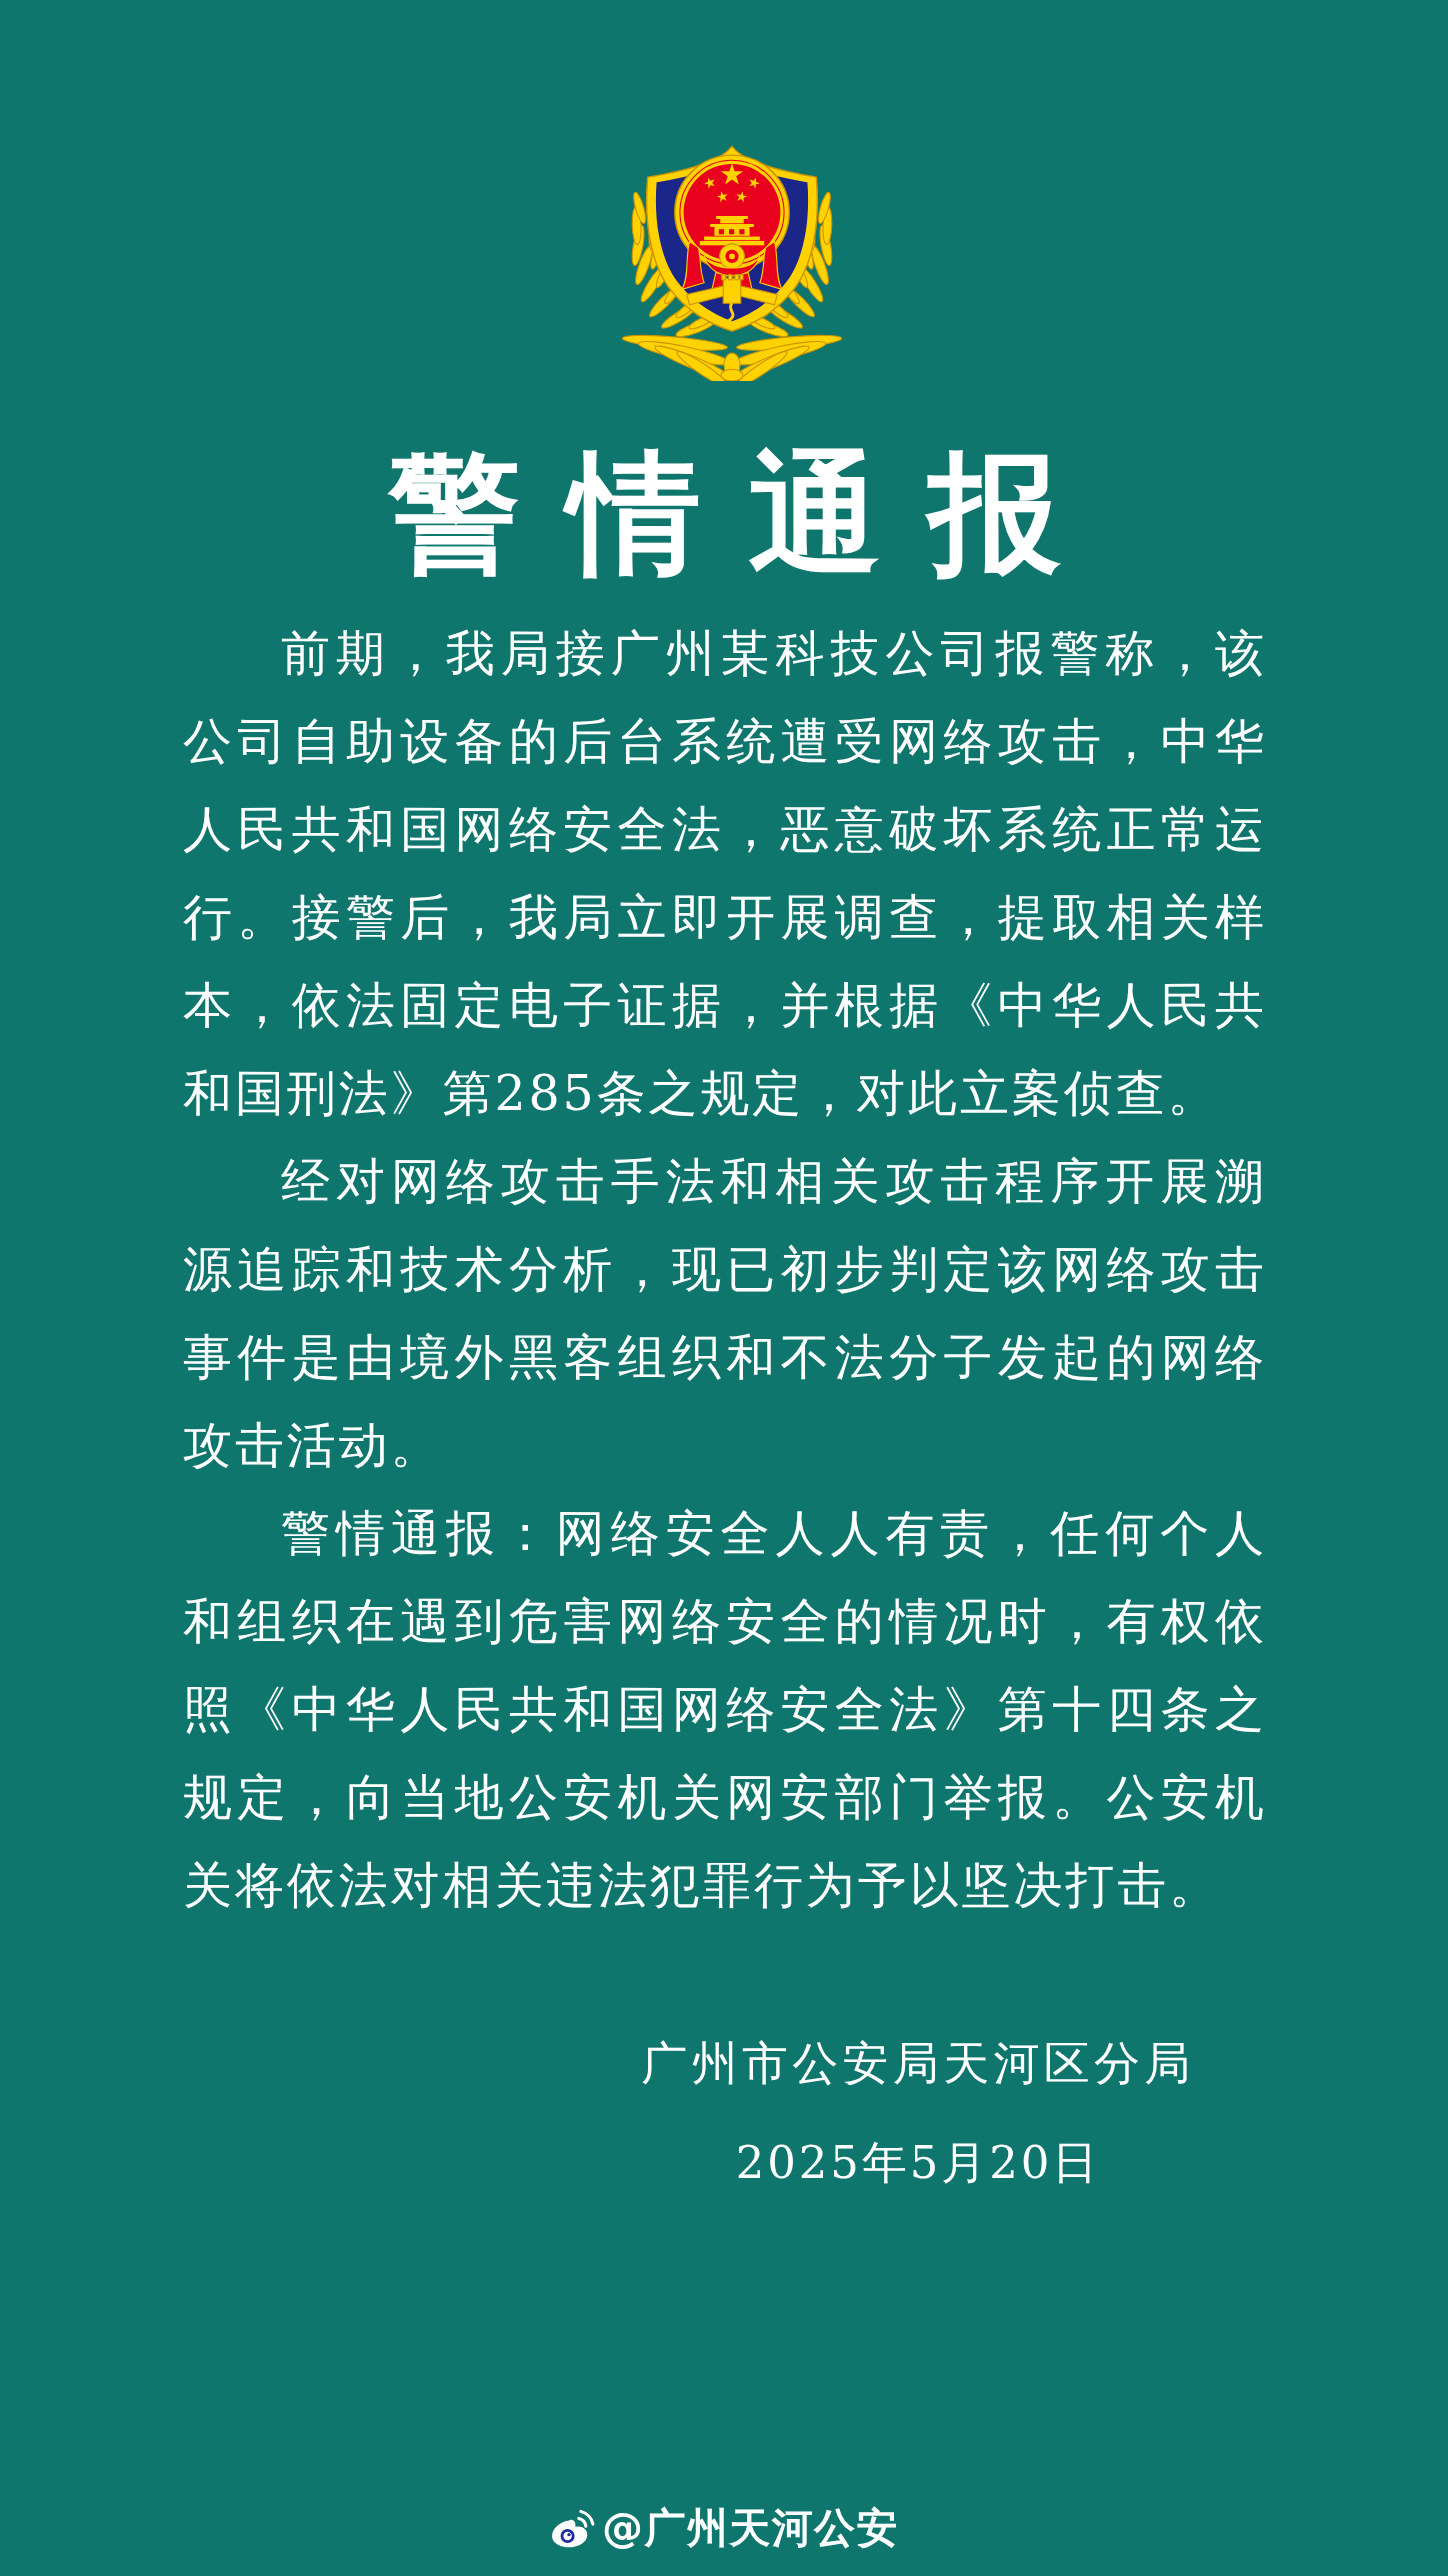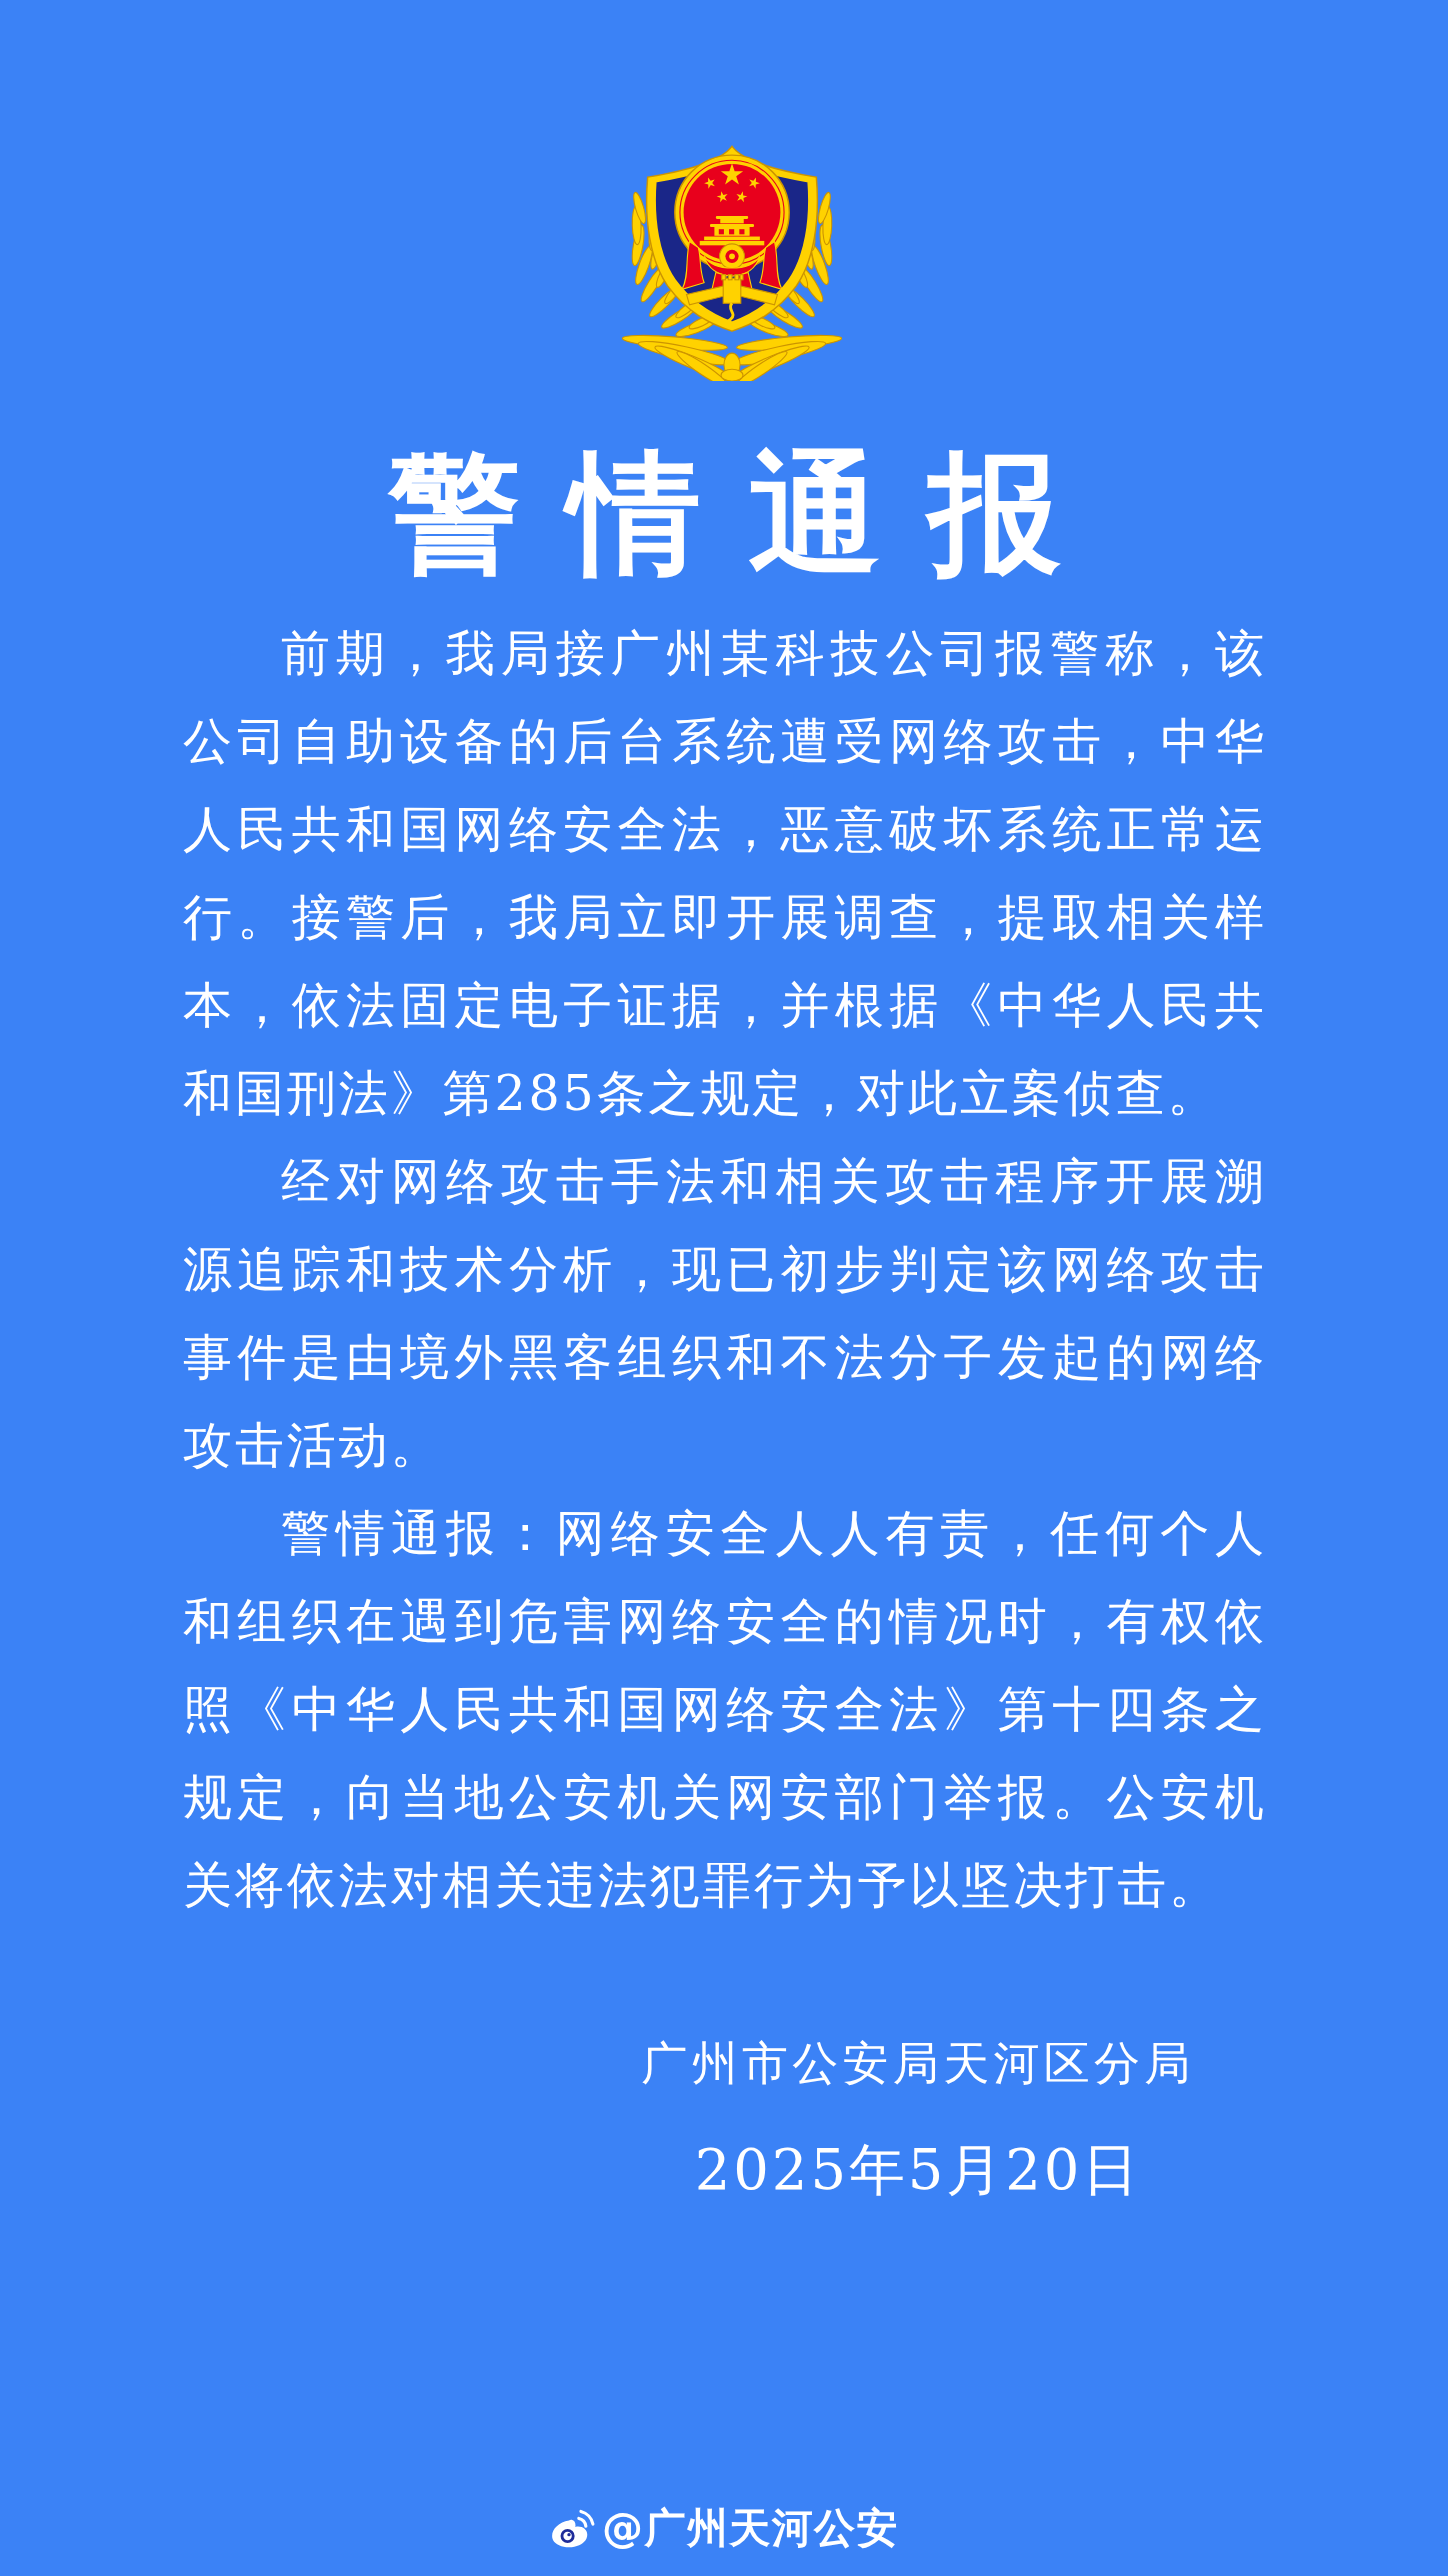--- a/index.html
+++ b/index.html
@@ -9,7 +9,7 @@
     position: relative;
     width: 1449px;
     height: 2576px;
-    background: #3b82f6;
+    background: #0f766e;
     color: #ffffff;
     font-family: "DejaVu Serif", serif;
   }

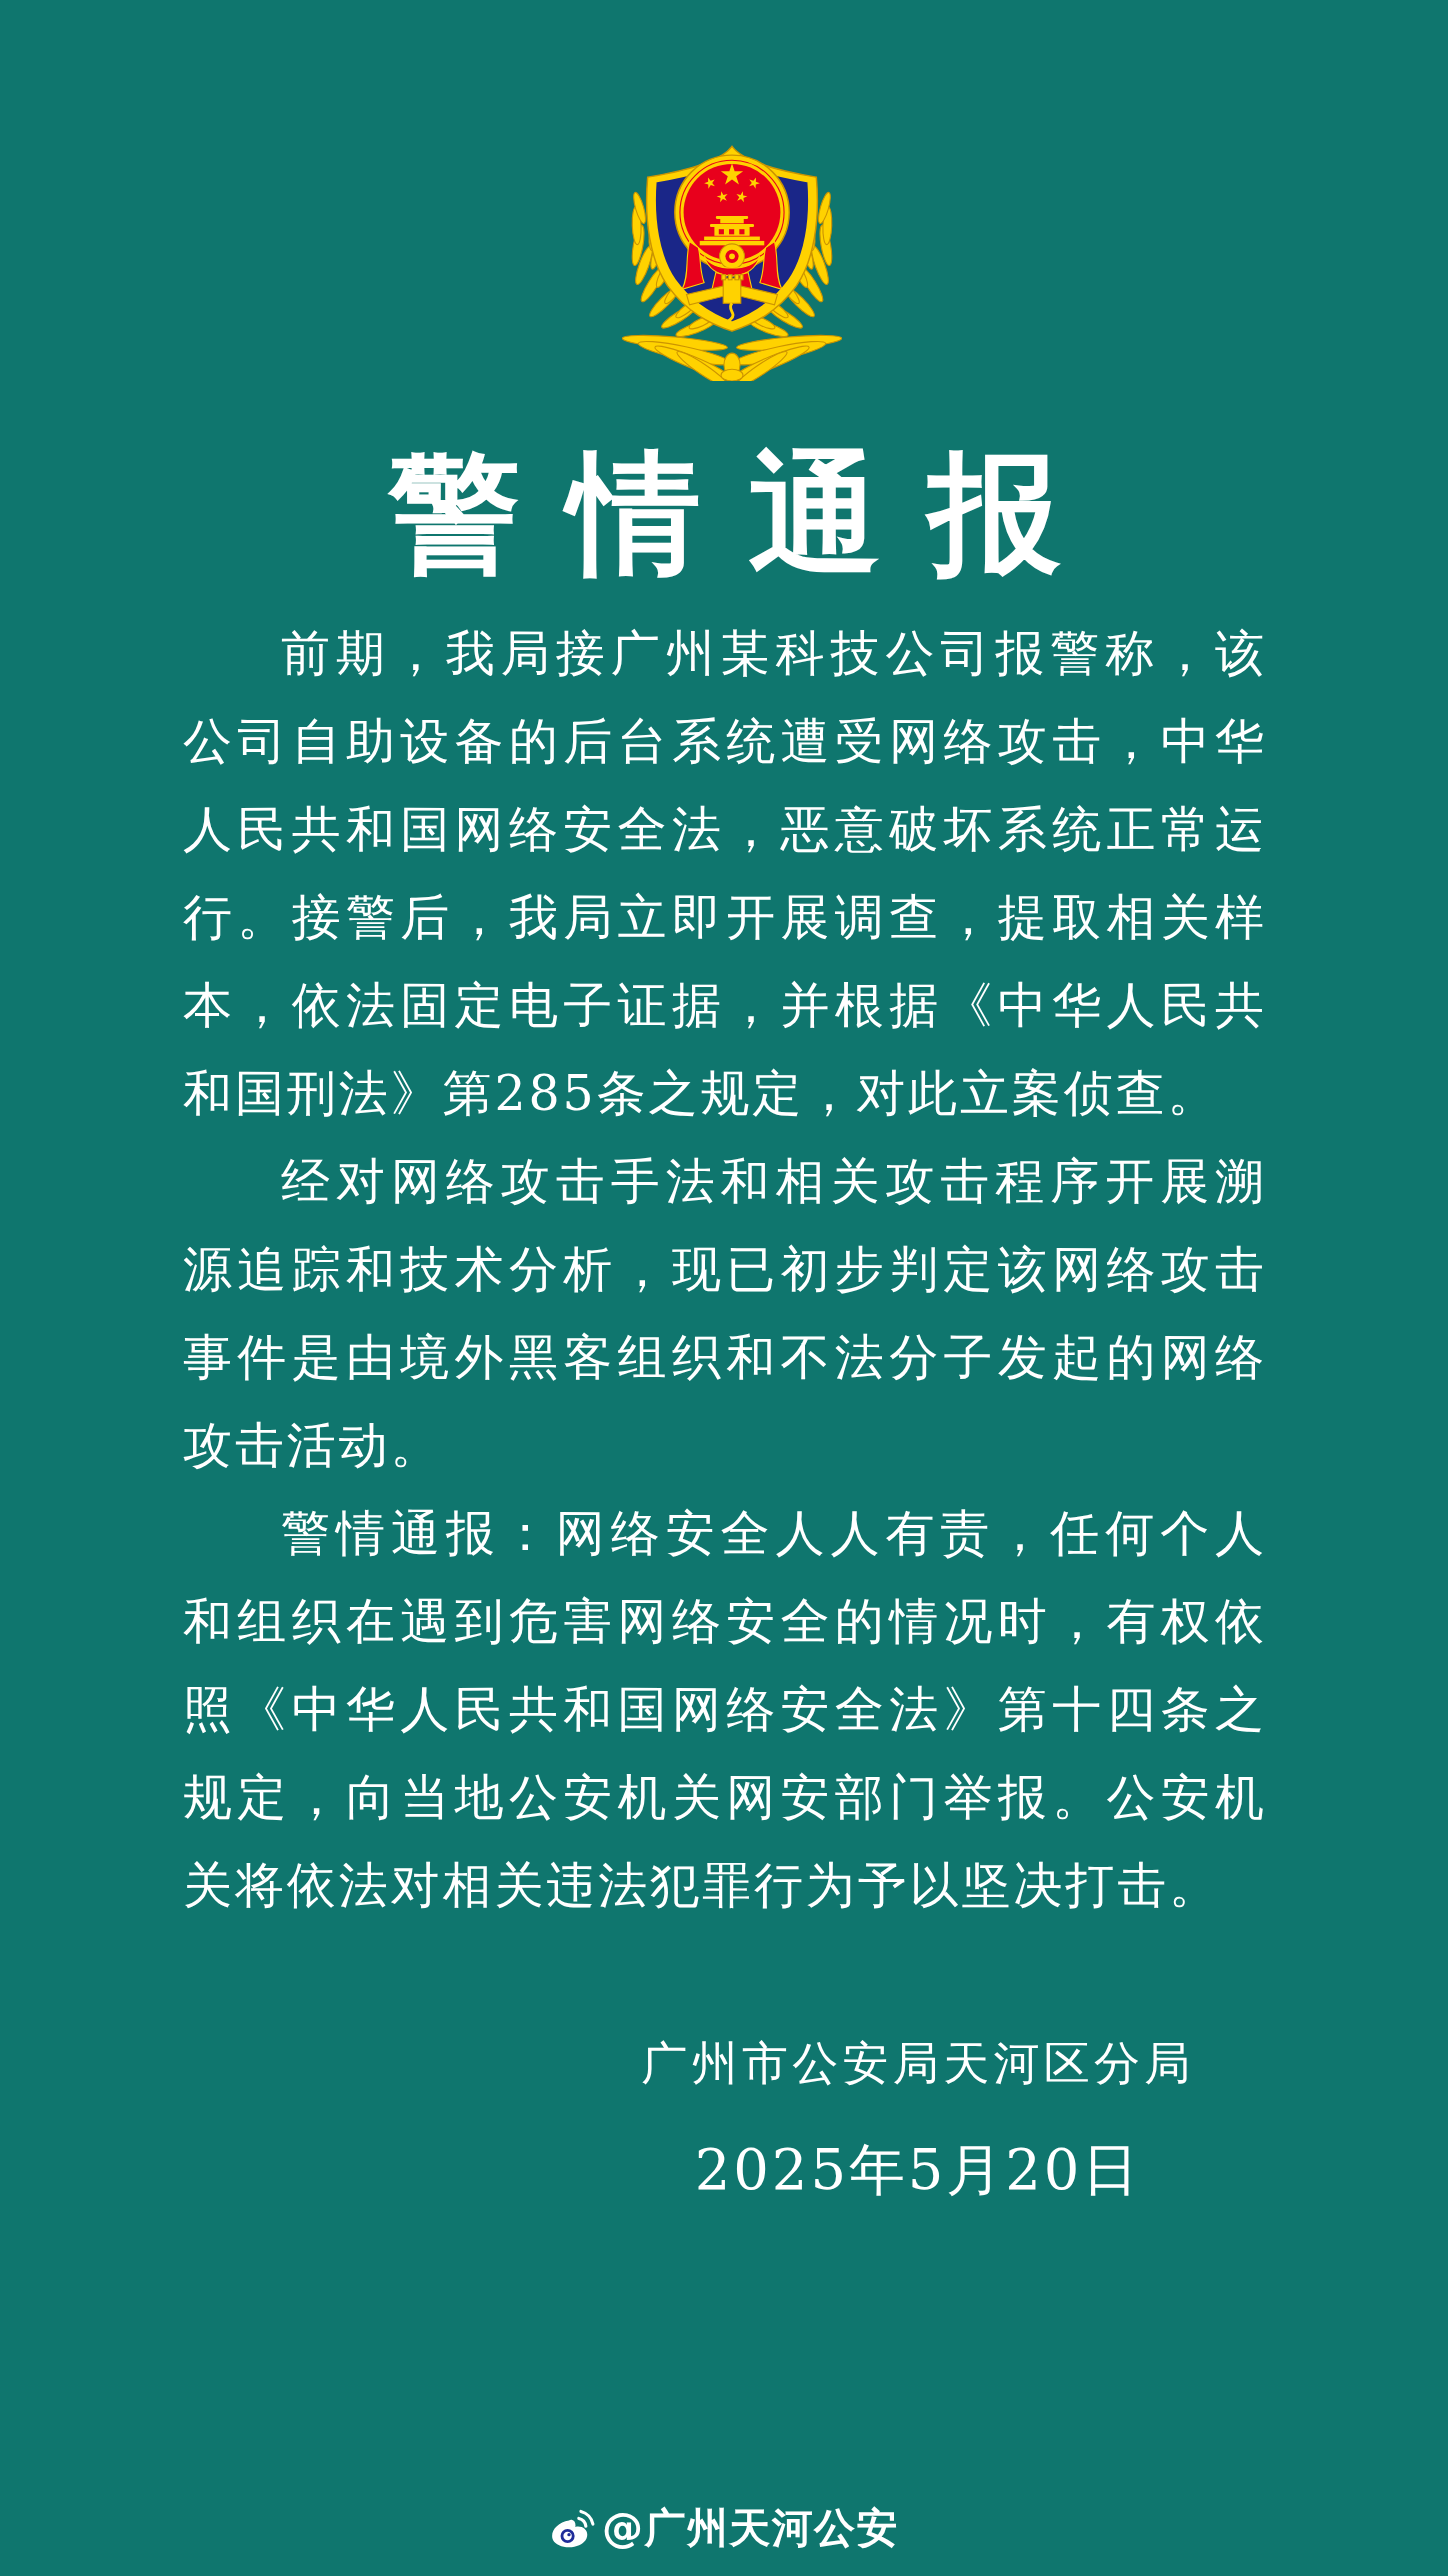--- a/index.html
+++ b/index.html
@@ -64,7 +64,7 @@
   }
   .signature .date {
     margin-top: 38px;
-    font-size: 56px;
+    font-size: 45px;
     letter-spacing: 2.9px;
     white-space: nowrap;
   }

